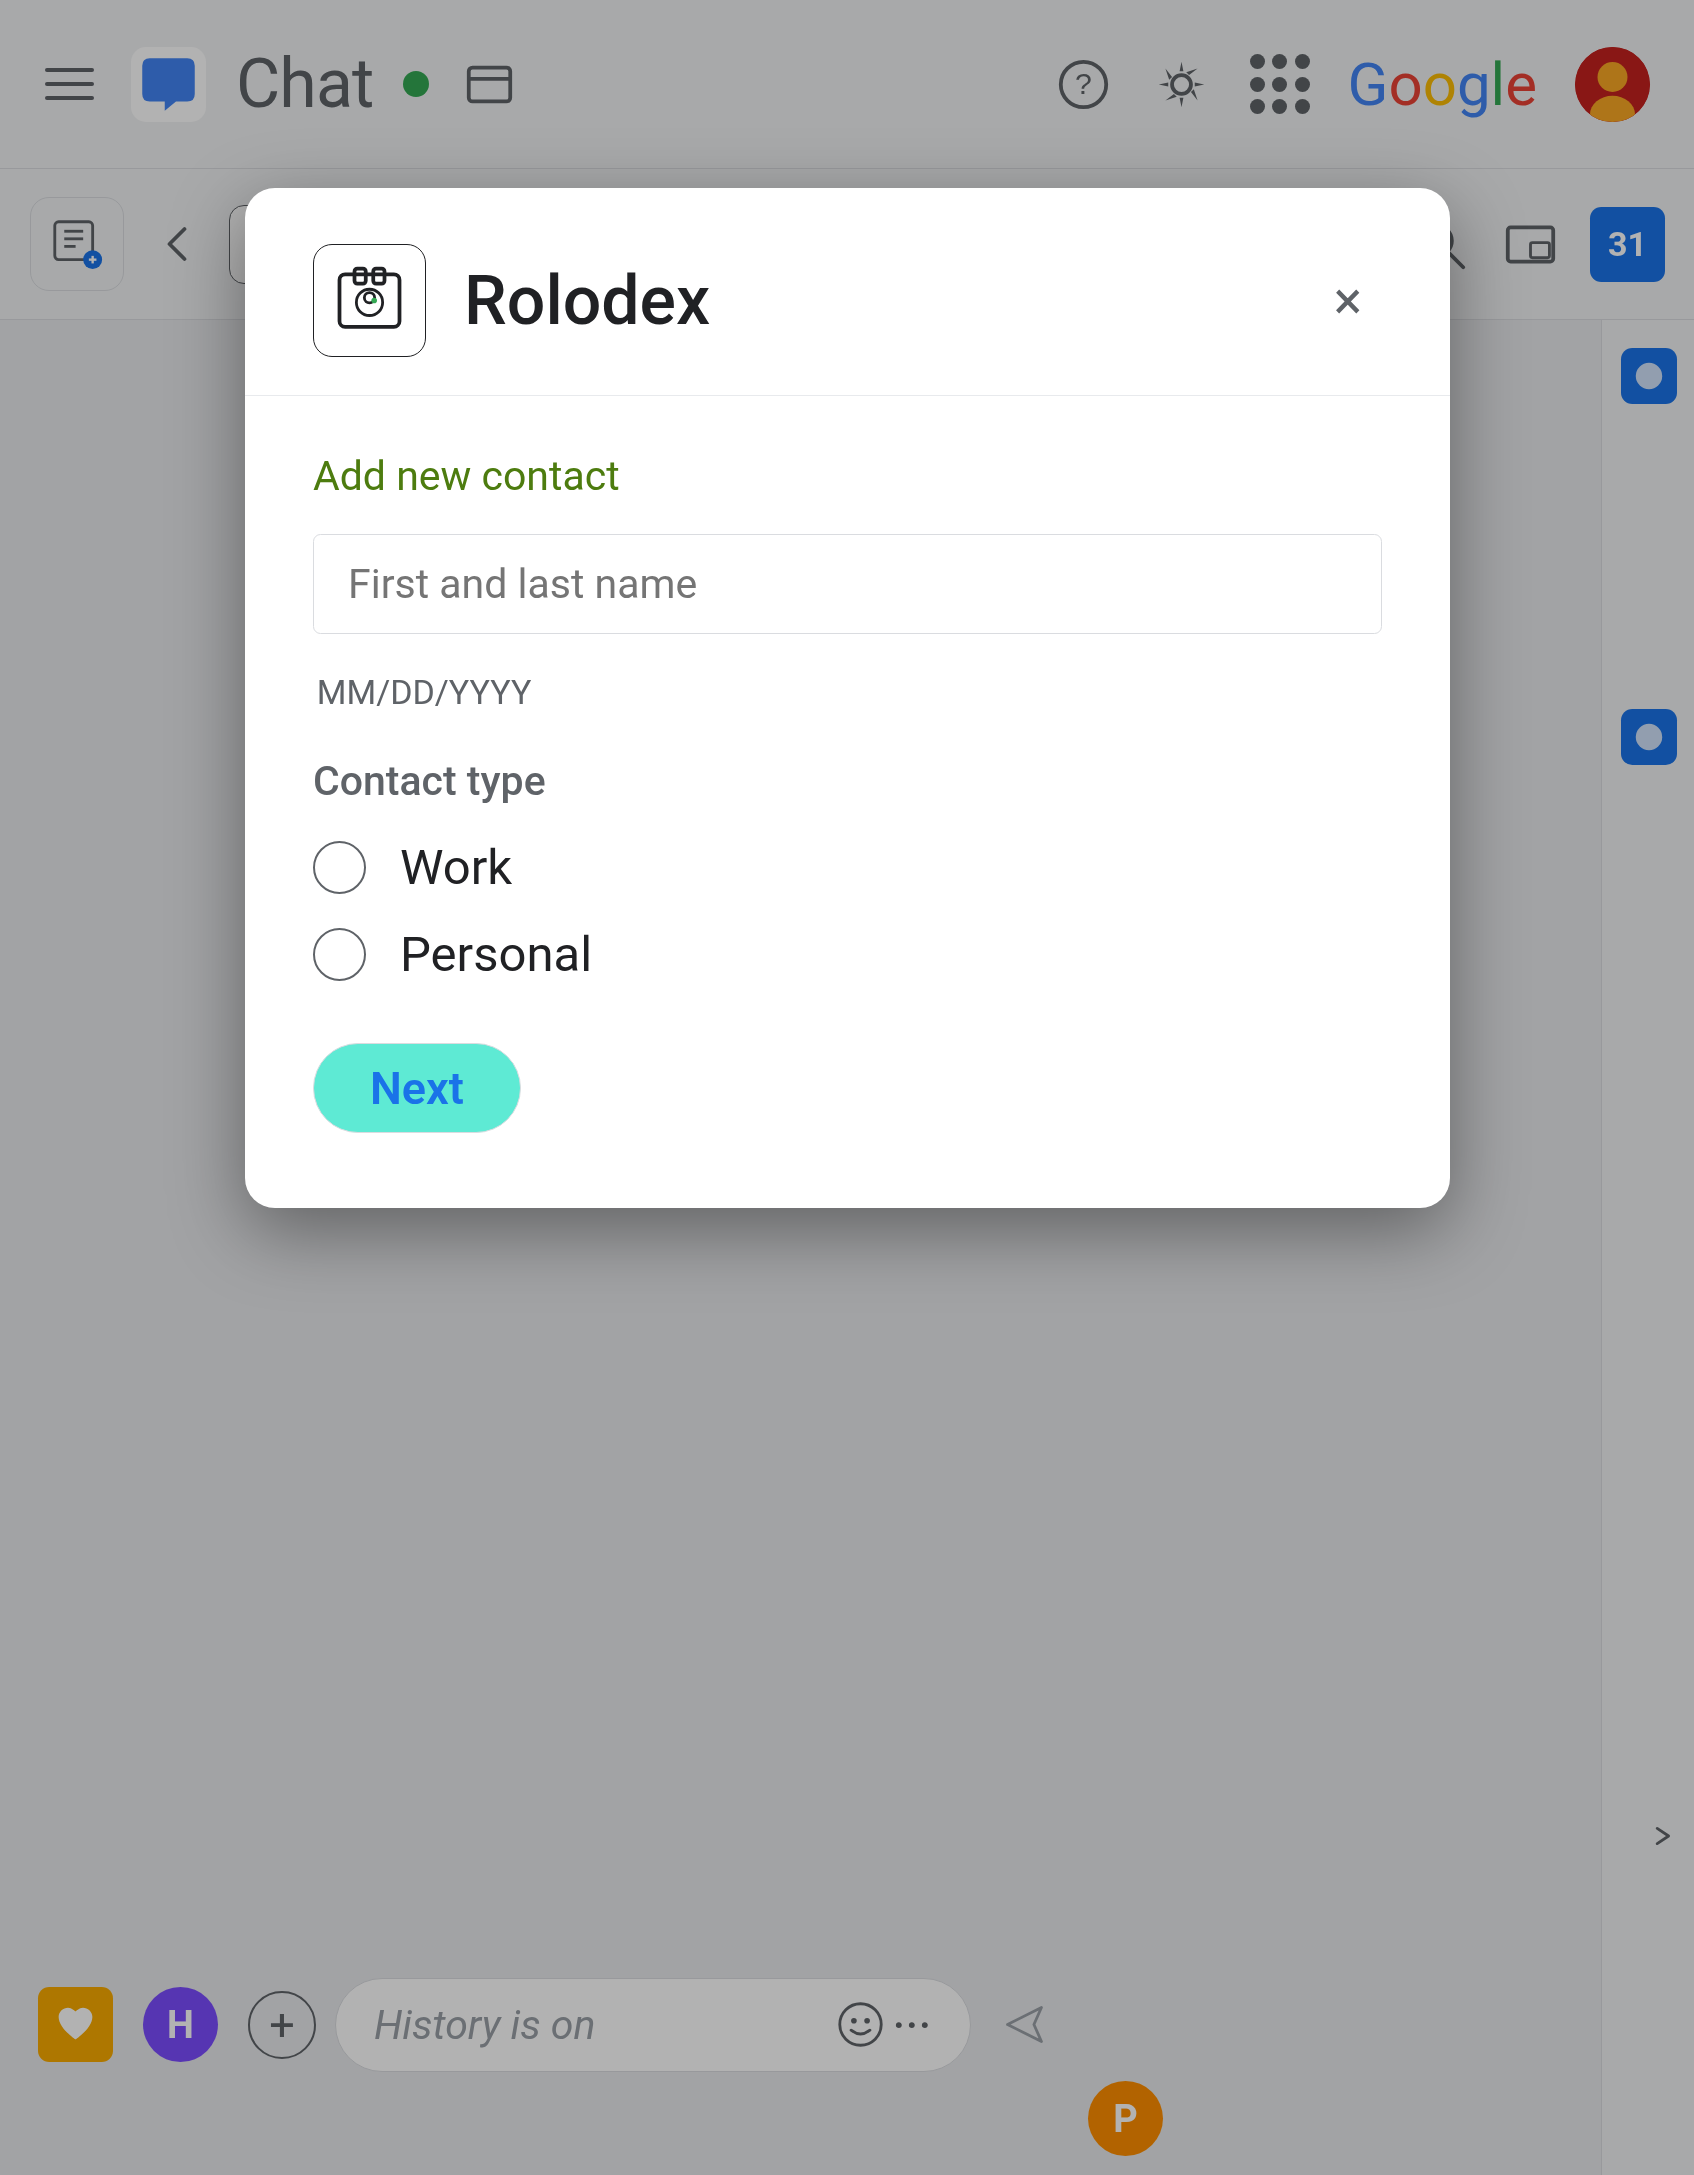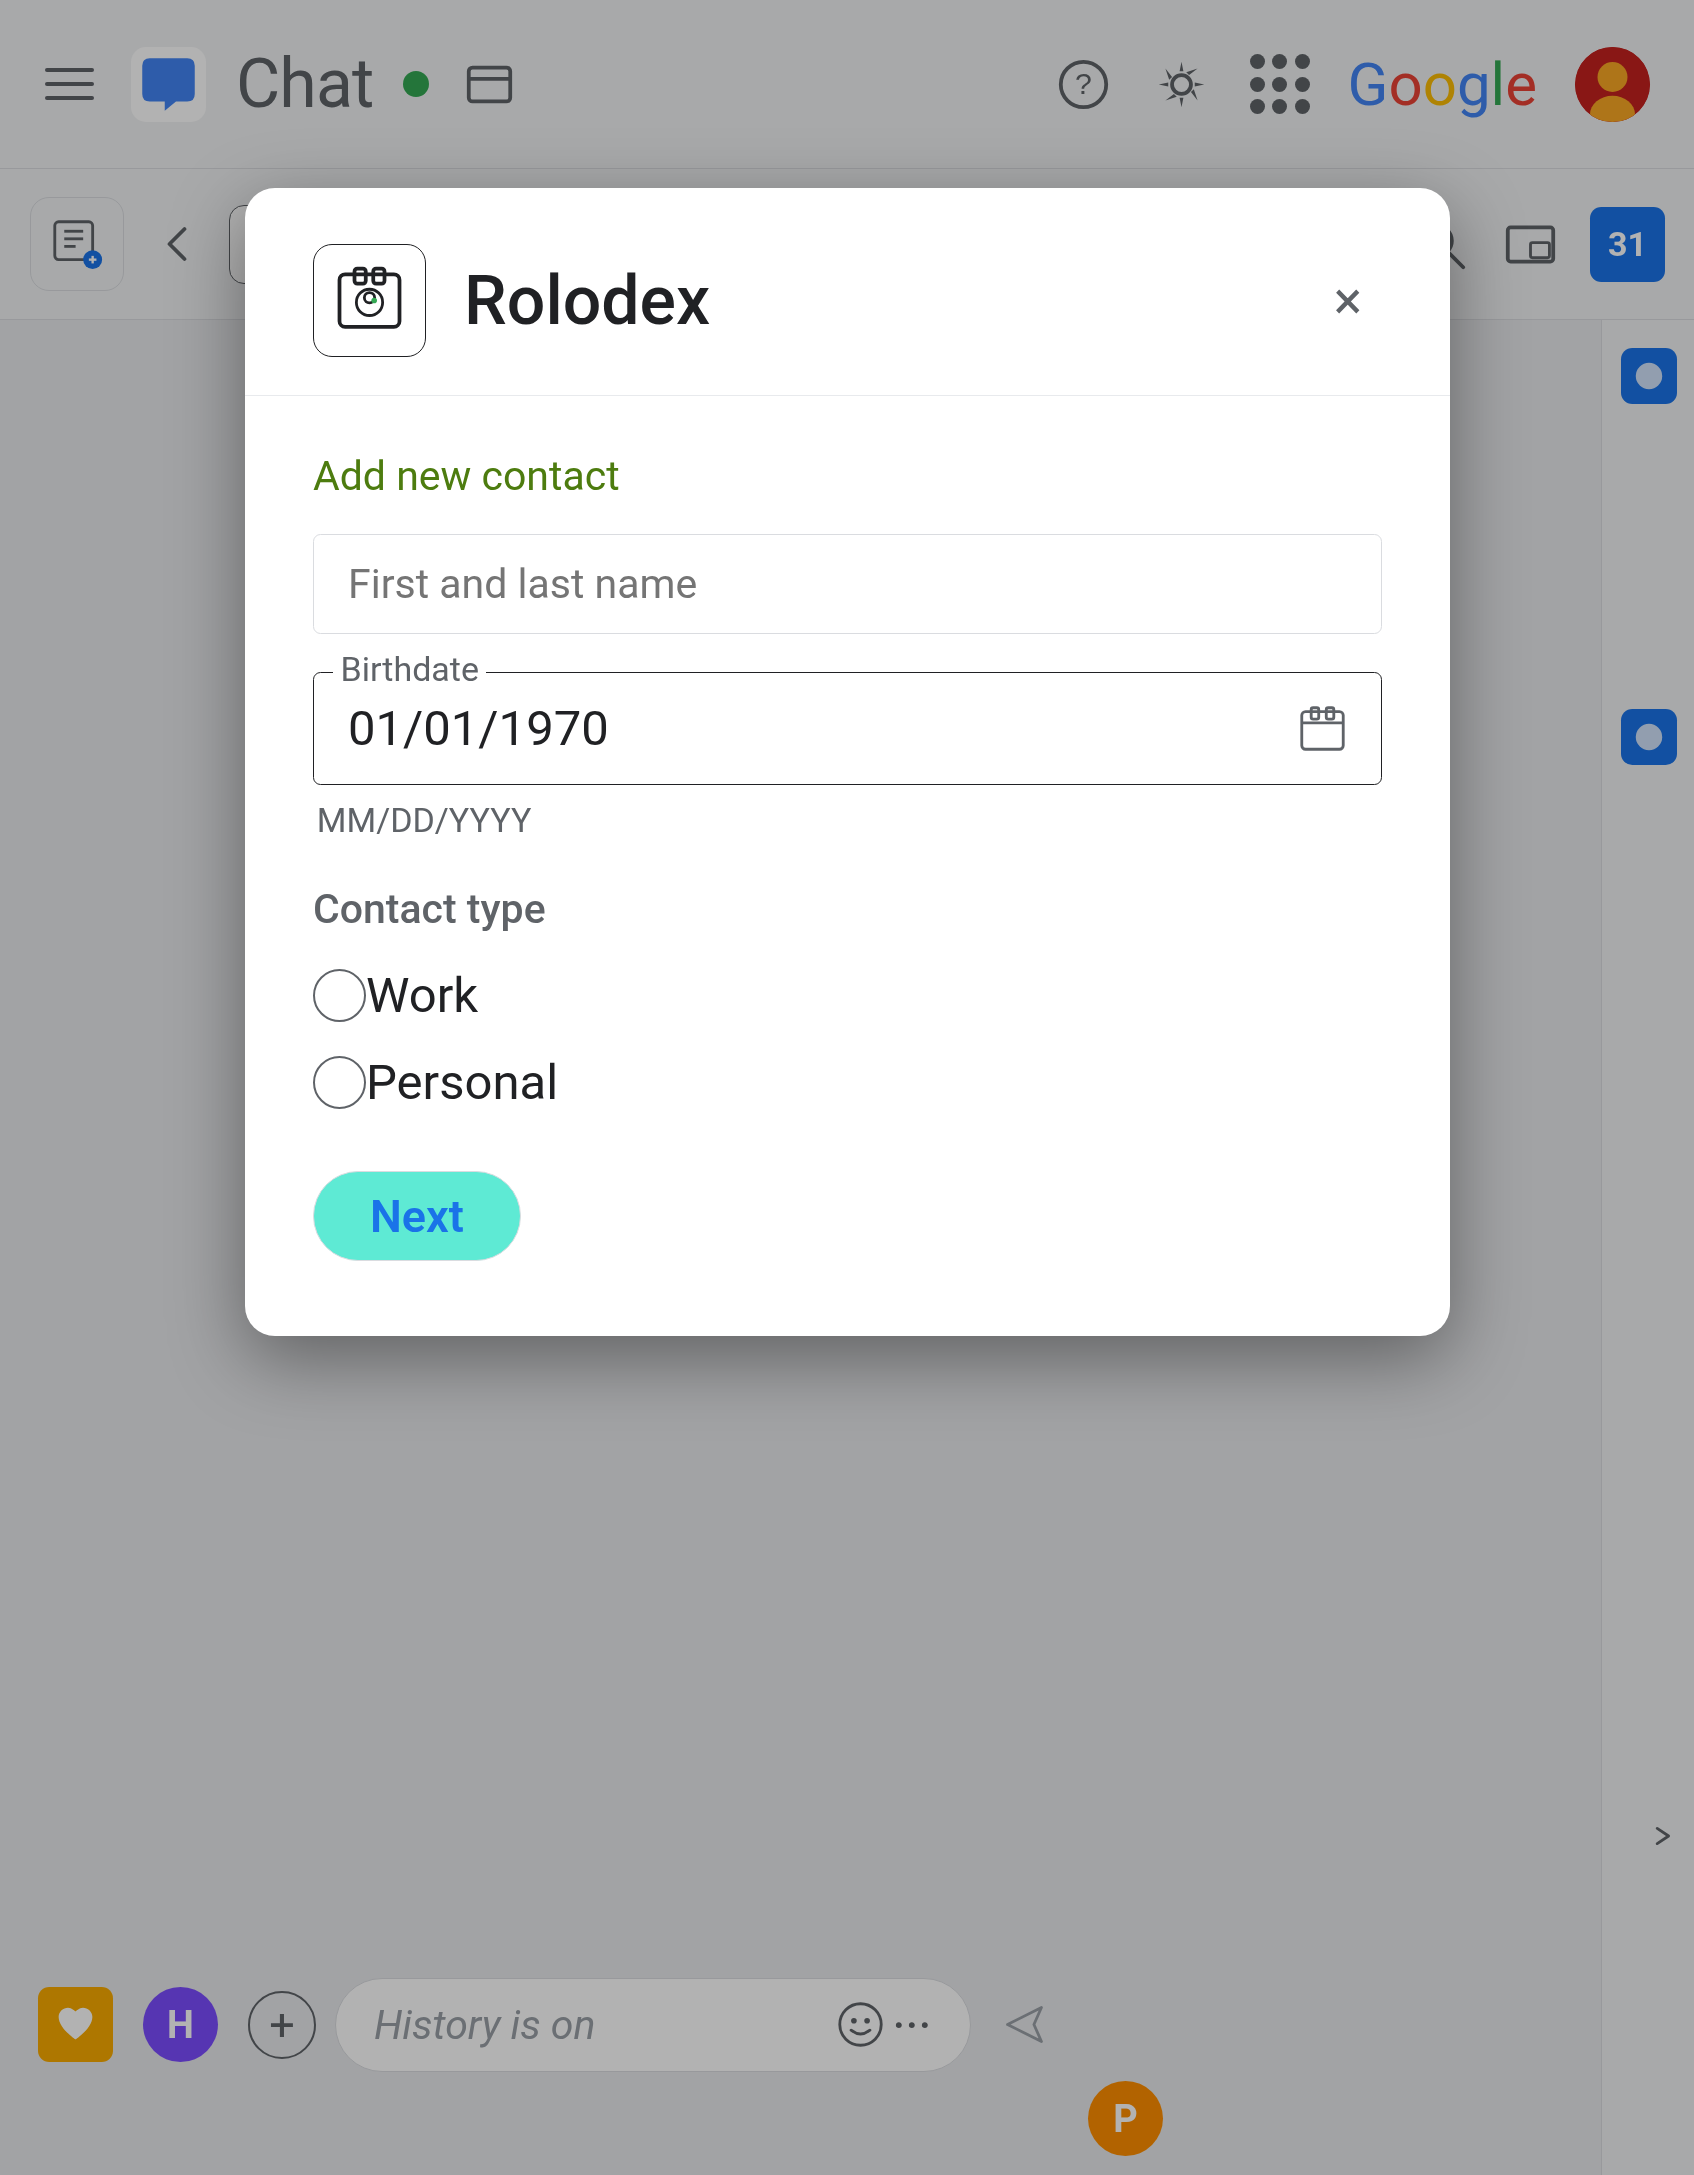--- a/index.html
+++ b/index.html
@@ -567,22 +567,6 @@
       <input class="text-input" type="text" placeholder="First and last name" style="">
 
       
-      <div class="date-field-wrapper" style="position: relative; margin-bottom: 15px;">
-        <div style="border: 1.4px solid #202124; border-radius: 7.5px; height: 113px; position: relative;">
-          <span style="position: absolute; top: -24.5px; left: 19px; background: #fff; padding: 0 7.5px; font-size: 34px; color: #5f6368;">Birthdate</span>
-          <div style="display: flex; align-items: center; justify-content: space-between; padding: 0 34px; height: 100%;">
-            <span style="font-size: 49px; color: #202124;">01/01/1970</span>
-            <span style="font-size: 45px; color: #5f6368;">
-              <svg width="49" height="49" viewBox="0 0 52 52" fill="none">
-                <rect x="4" y="8" width="44" height="40" rx="4" stroke="#5f6368" stroke-width="3" fill="none"></rect>
-                <line x1="4" y1="20" x2="48" y2="20" stroke="#5f6368" stroke-width="3"></line>
-                <rect x="14" y="4" width="8" height="12" rx="2" stroke="#5f6368" stroke-width="3" fill="none"></rect>
-                <rect x="30" y="4" width="8" height="12" rx="2" stroke="#5f6368" stroke-width="3" fill="none"></rect>
-              </svg>
-            </span>
-          </div>
-        </div>
-      </div>
 
       
       <div class="date-format-hint">MM/DD/YYYY</div>

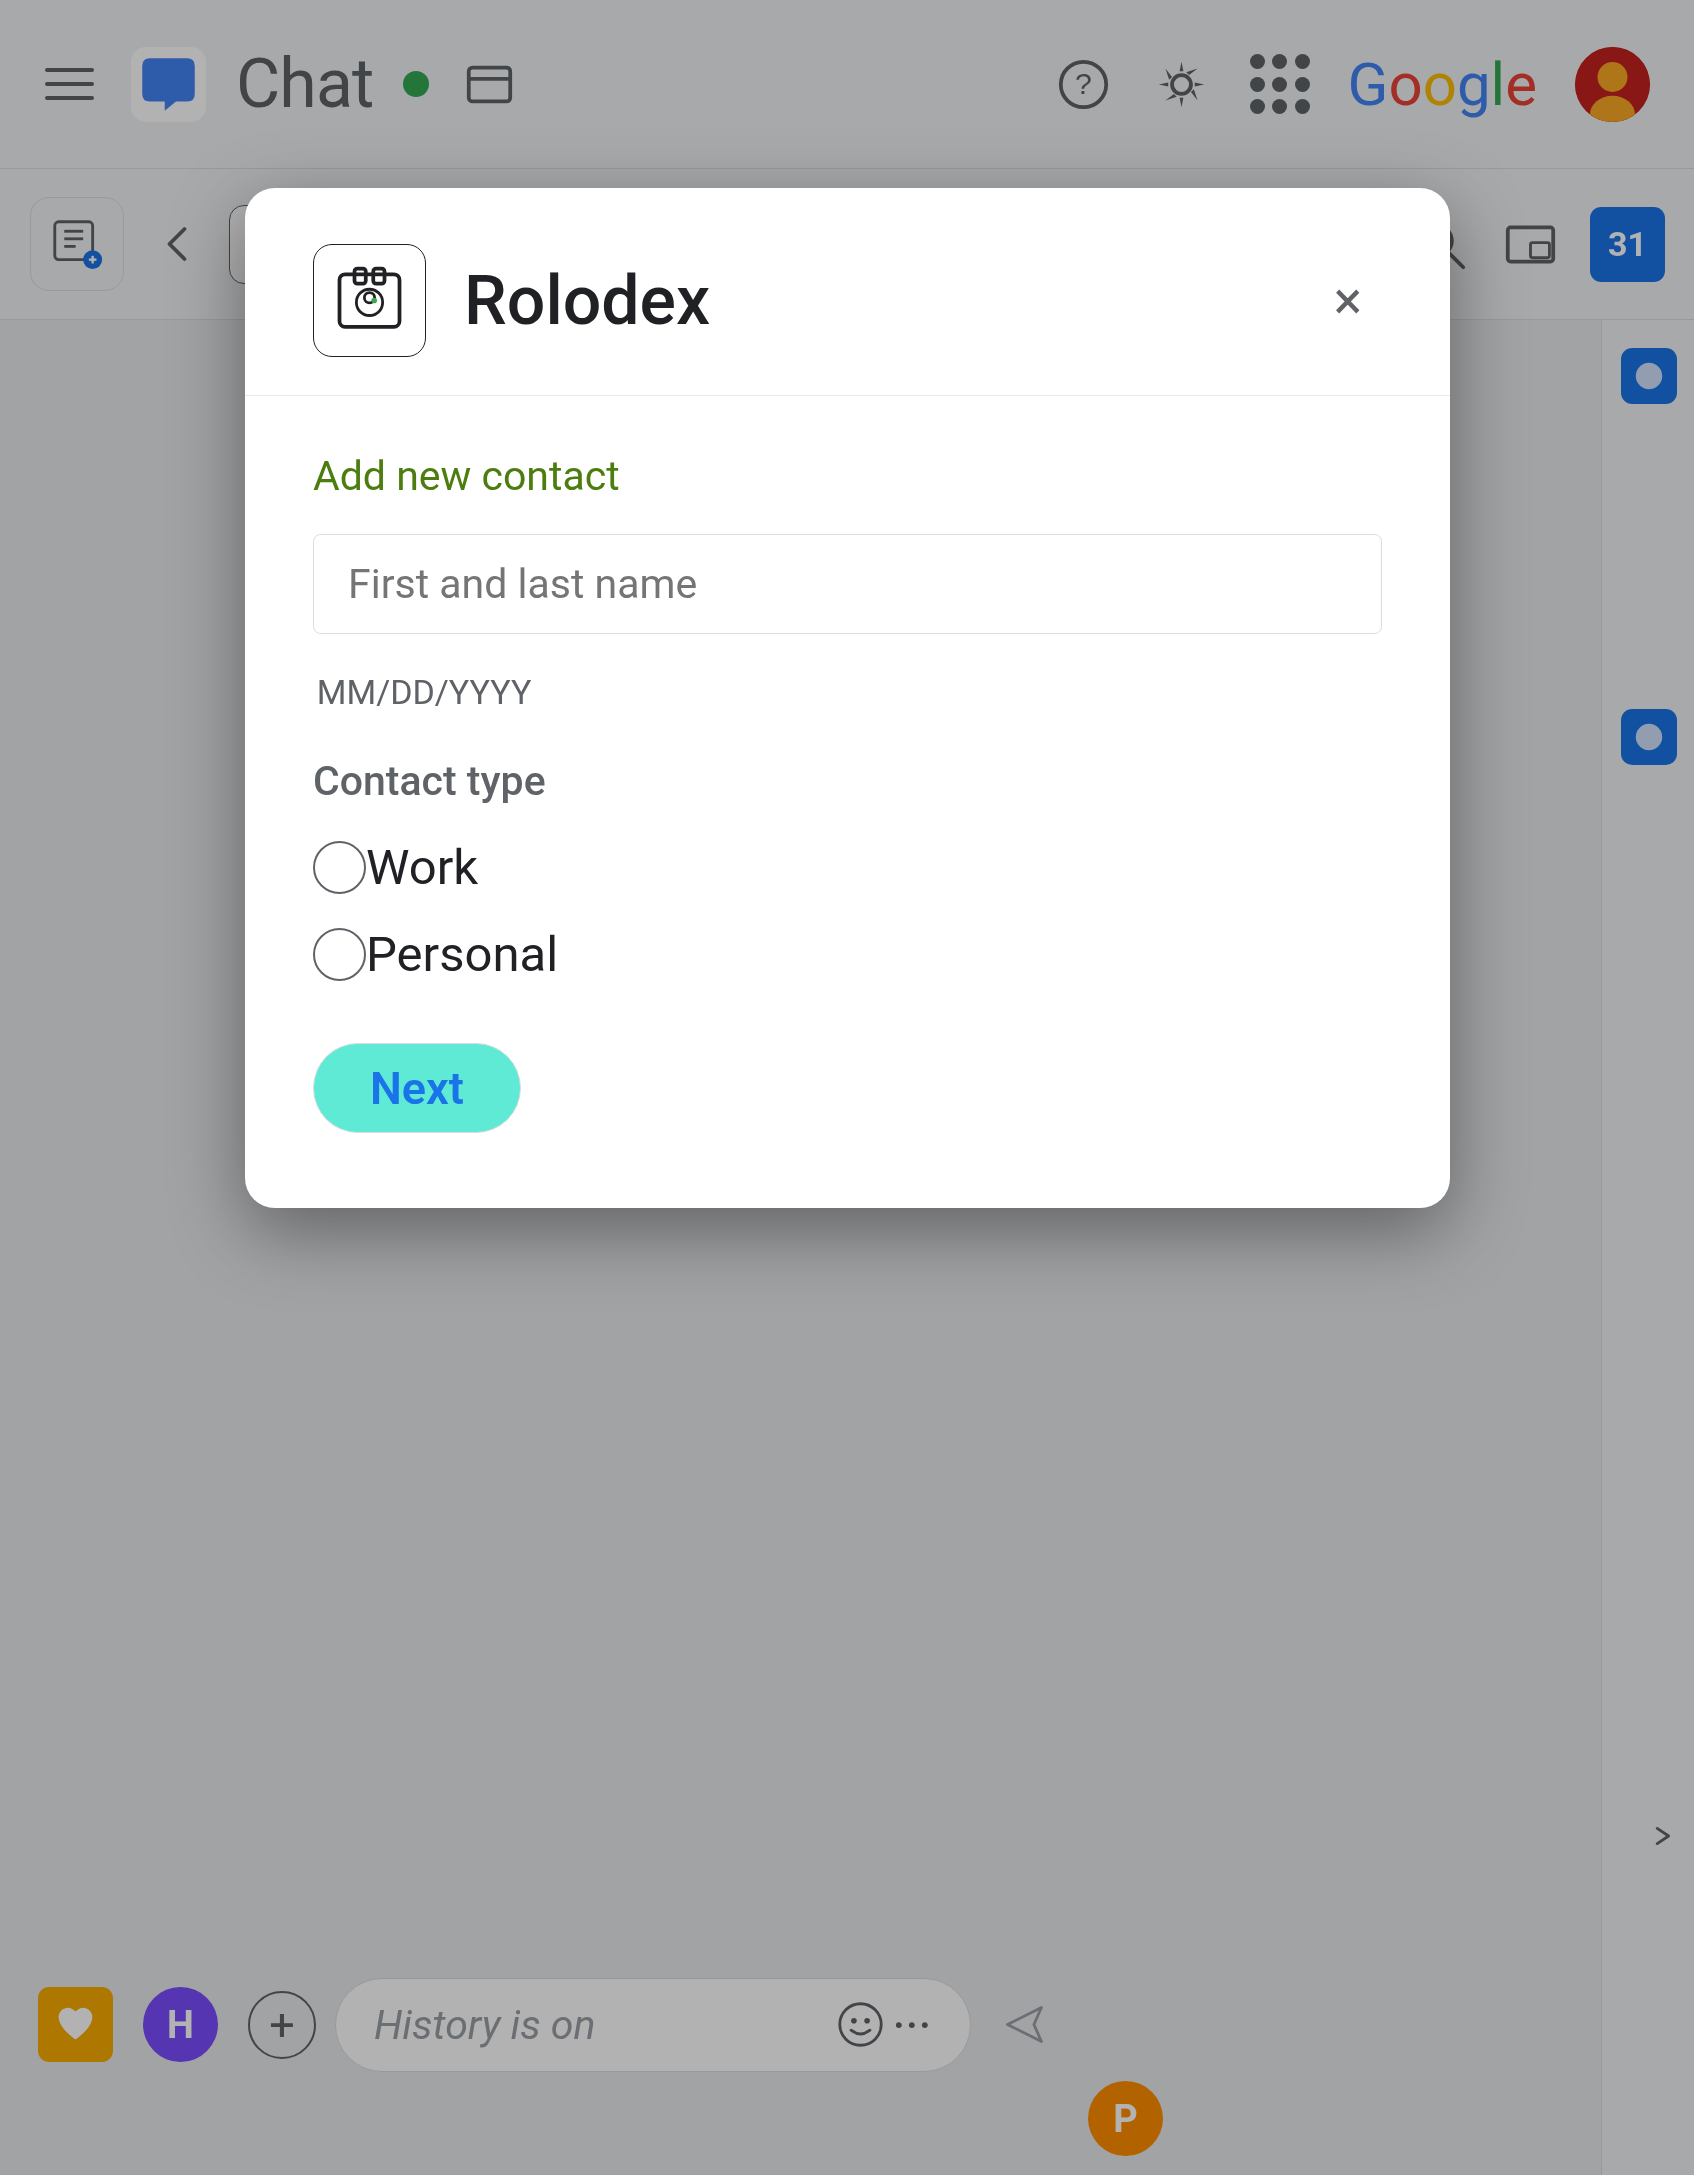--- a/index.html
+++ b/index.html
@@ -281,6 +281,7 @@
     .radio-item {
       display: flex;
       align-items: center;
+      gap: 34px;
       cursor: pointer;
     }
 

